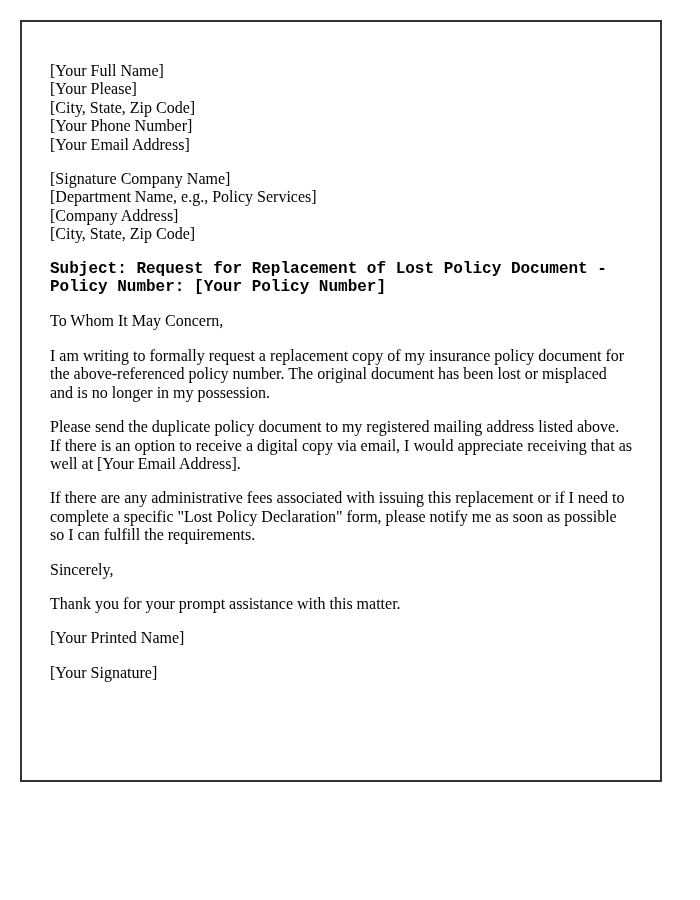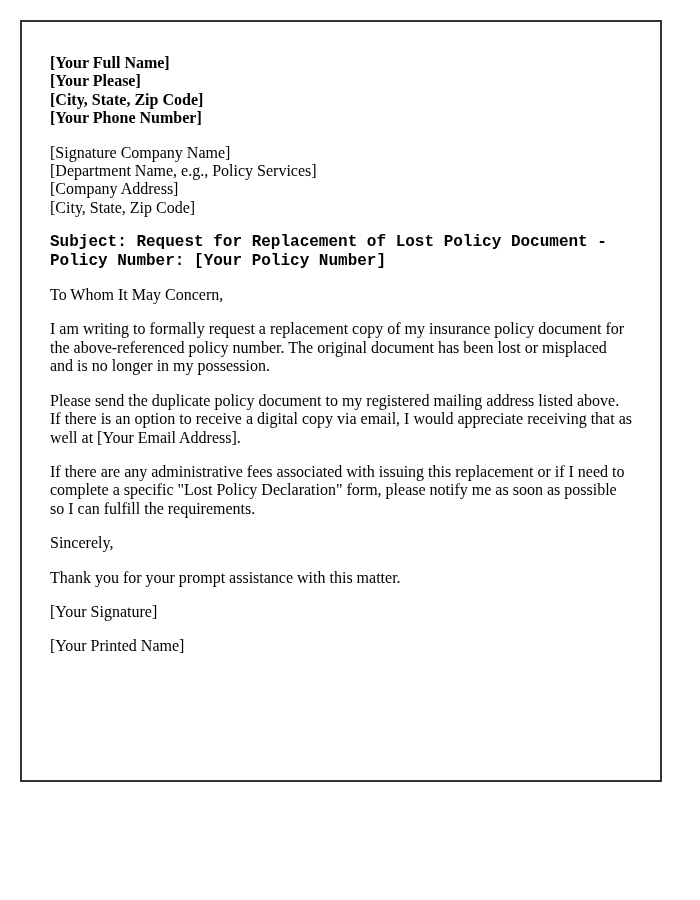--- a/index.html
+++ b/index.html
@@ -32,8 +32,7 @@
     line-height: 18.4px;
   }
   .block:first-child {
-    margin-top: 4px;
-    font-weight: bold;
+    margin-top: 12px;
   }
   .subject {
     font-weight: bold;

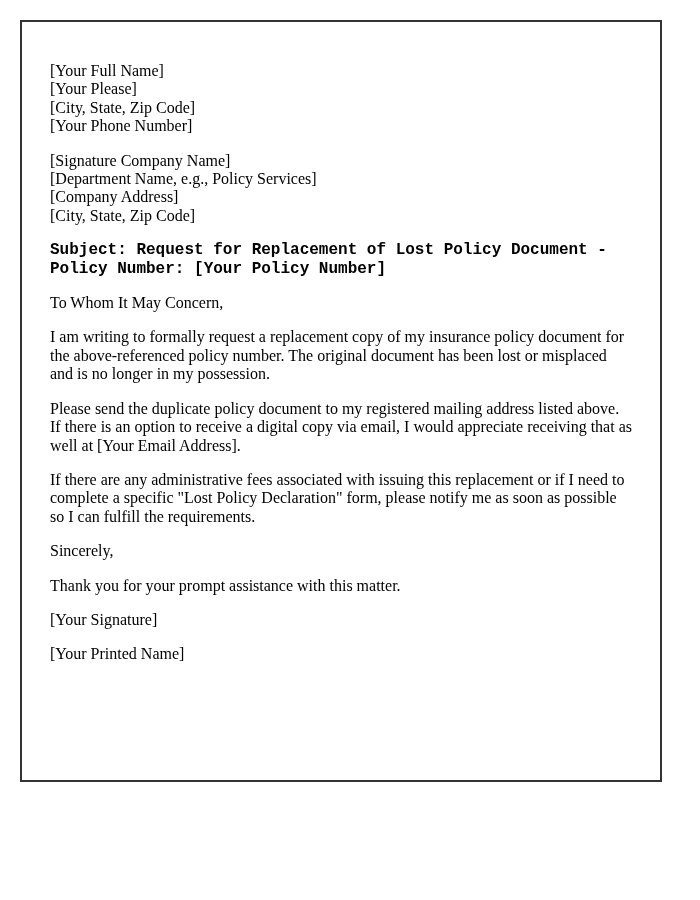--- a/index.html
+++ b/index.html
@@ -49,6 +49,7 @@
     <div>[Your Please]</div>
     <div>[City, State, Zip Code]</div>
     <div>[Your Phone Number]</div>
+    <div>[Your Email Address]</div>
   </div>
 
 

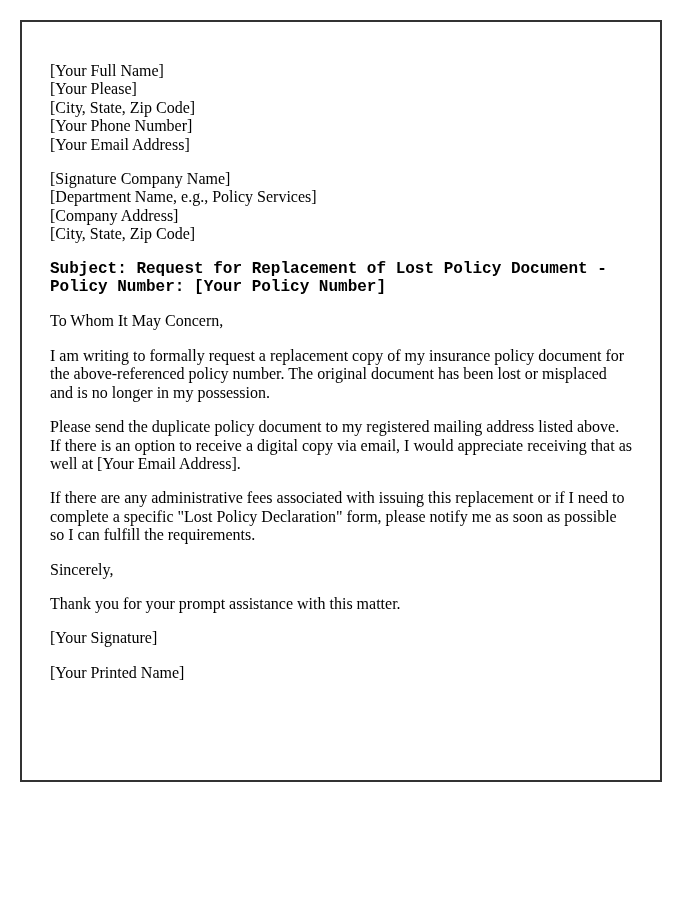--- a/index.html
+++ b/index.html
@@ -74,9 +74,9 @@
 
   <div class="block">Thank you for your prompt assistance with this matter.</div>
 
+  <div class="block">[Your Printed Name]</div>
+
   <div class="block">[Your Signature]</div>
-
-  <div class="block">[Your Printed Name]</div>
 
 </div>
 

